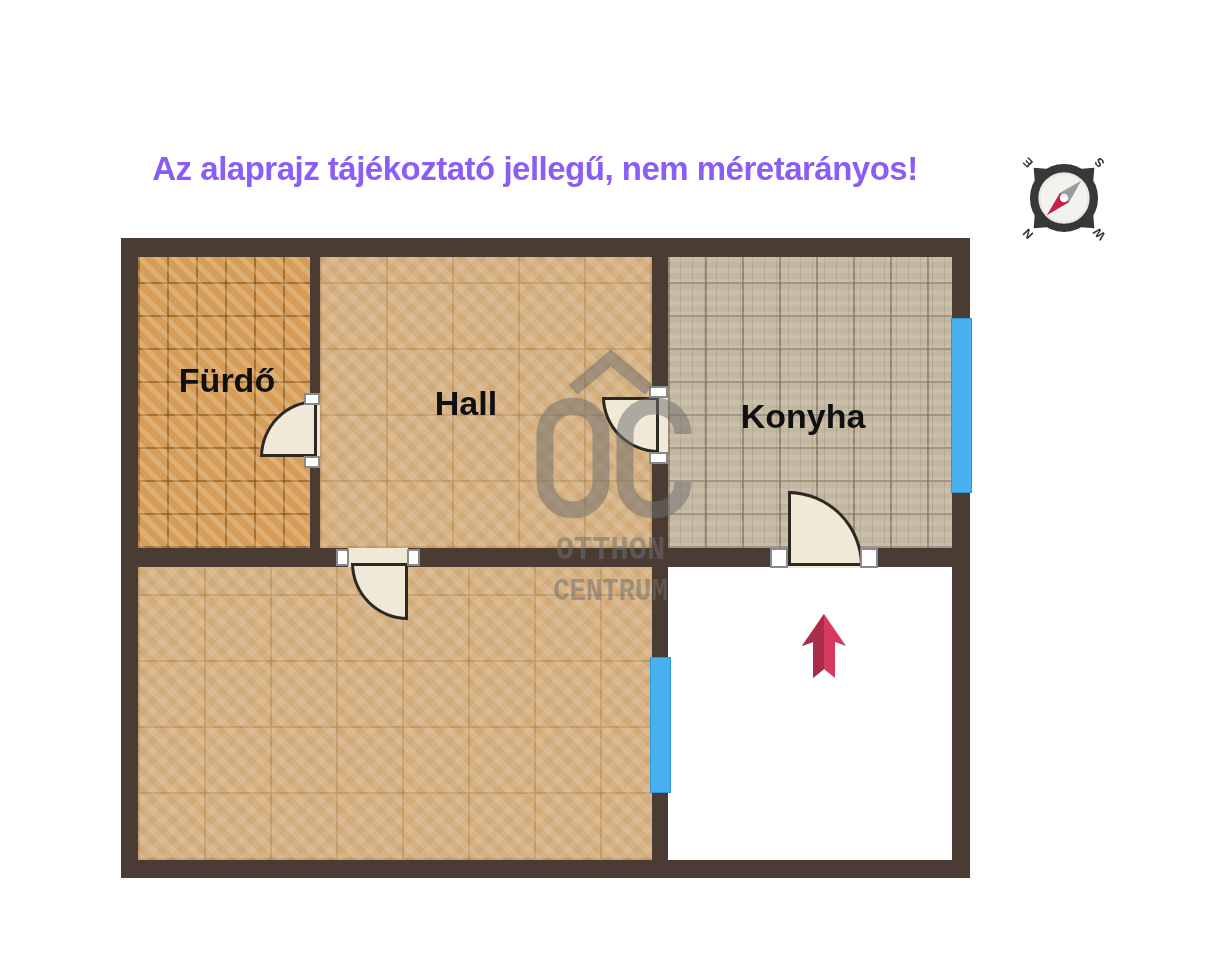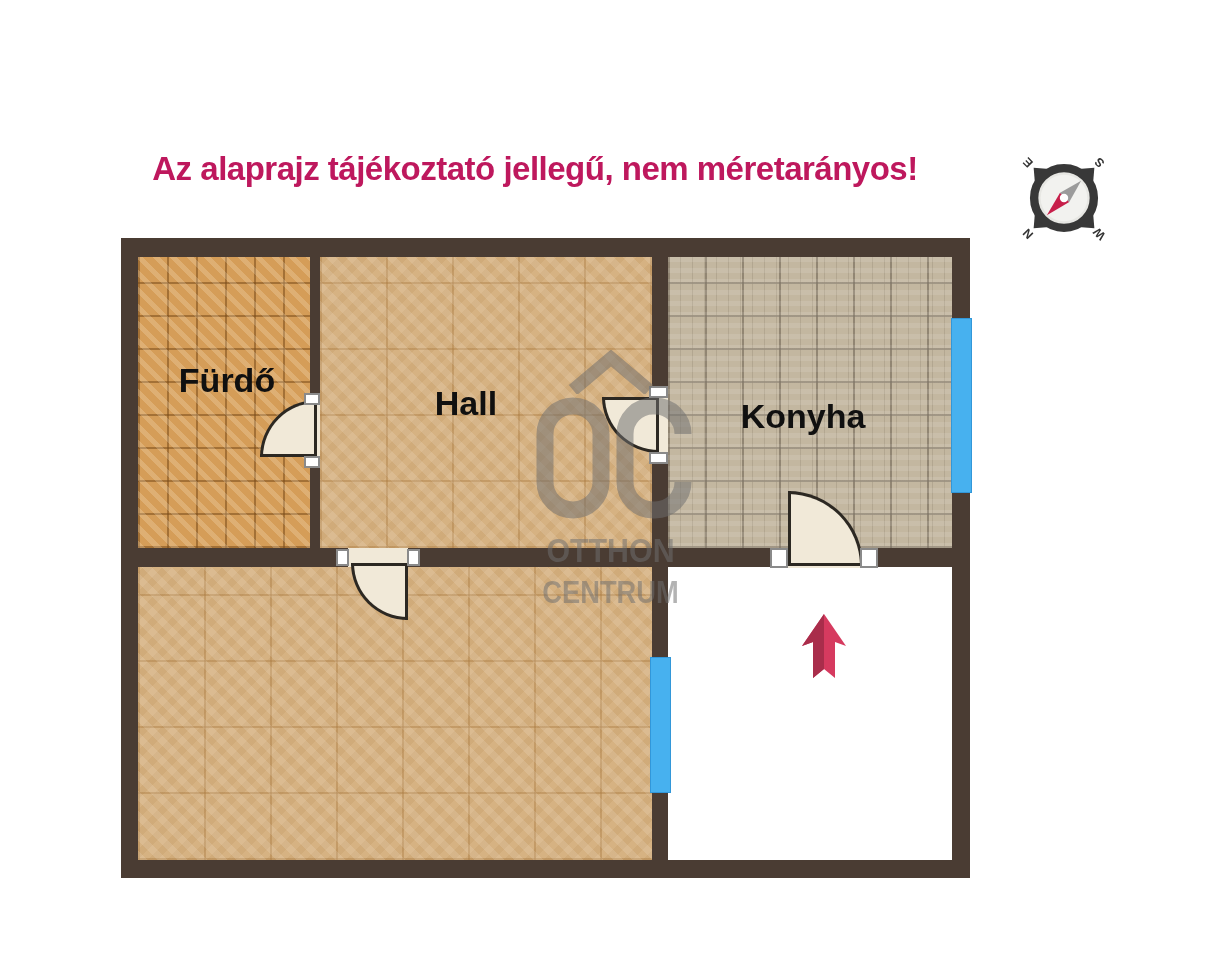--- a/index.html
+++ b/index.html
@@ -8,7 +8,7 @@
 
   
   .title{position:absolute;left:60px;top:150px;width:950px;text-align:center;
-         font-size:33px;font-weight:bold;color:#be185d;letter-spacing:-0.5px;white-space:nowrap;}
+         font-size:33px;font-weight:bold;color:#8b5cf6;letter-spacing:-0.5px;white-space:nowrap;}
 
   
   .abs{position:absolute;}

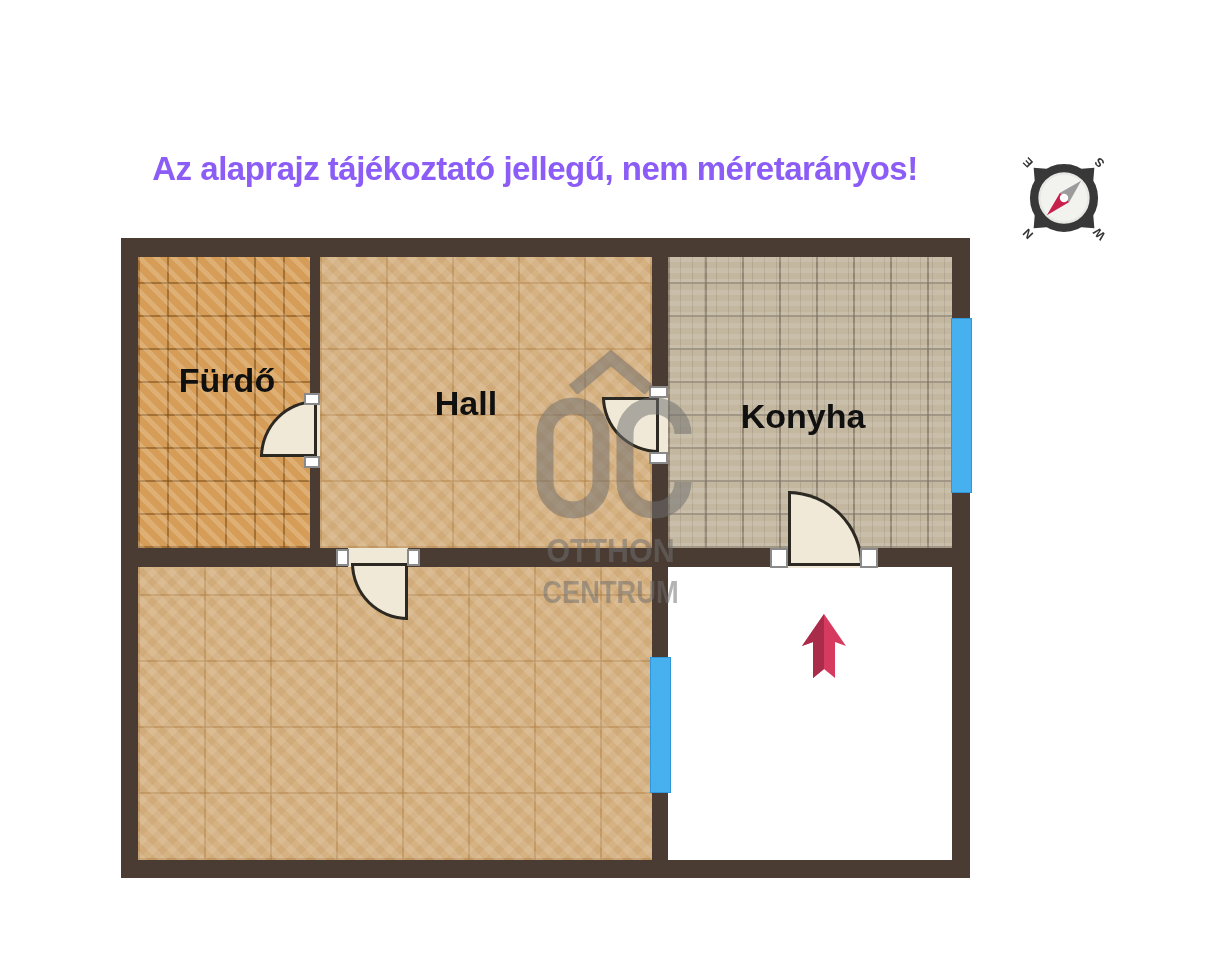--- a/index.html
+++ b/index.html
@@ -53,7 +53,7 @@
 
   
   .watermark{position:absolute;left:533px;top:350px;width:155px;opacity:0.52;color:#6f6f6f;
-             text-align:center;pointer-events:none;}
+             text-align:center;pointer-events:none;font-family:Liberation Mono, monospace;}
   .wm-roof{display:block;margin:0 auto;}
   .wm-oc{display:block;margin:2px auto 0 auto;}
   .wm-line{font-weight:bold;transform:scaleX(0.92);transform-origin:center;}

